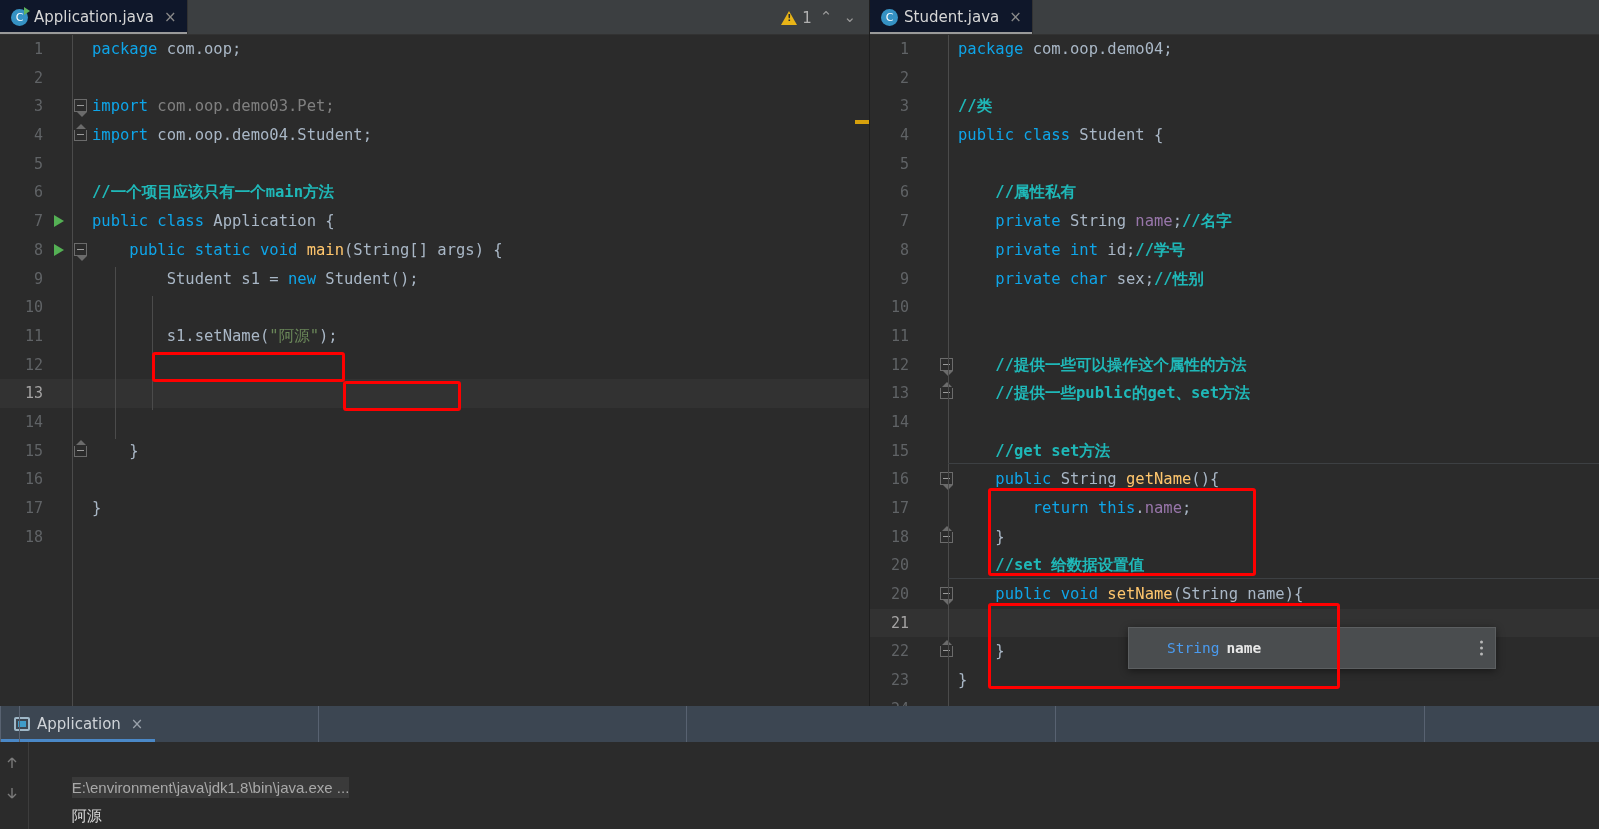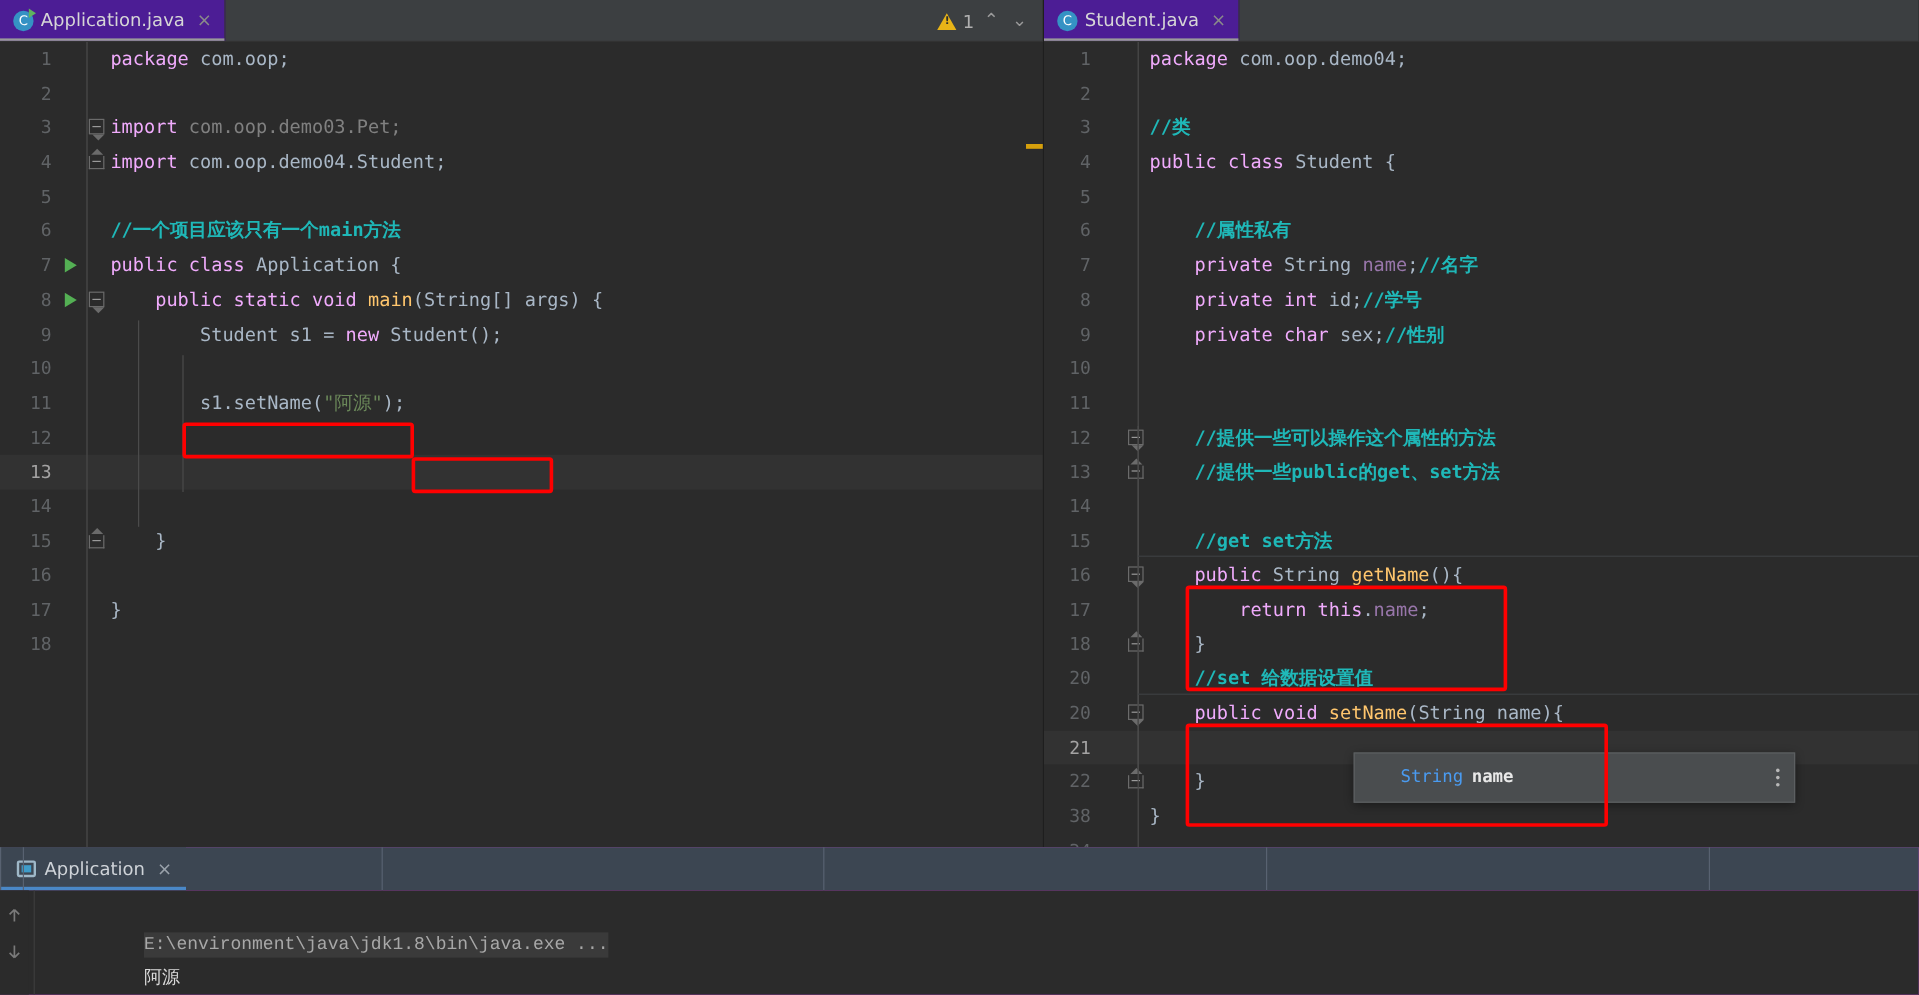--- a/index.html
+++ b/index.html
@@ -37,7 +37,7 @@
     position: relative;
     cursor: default;
   }
-  .tab.active { background: #4c1d95; text-align: right; }
+  .tab.active { background: #0f172a; text-align: right; }
   .tab::after {
     content: ""; position: absolute; left: 0; right: 0; bottom: 0; height: 2px;
     background: #9a9a9a;

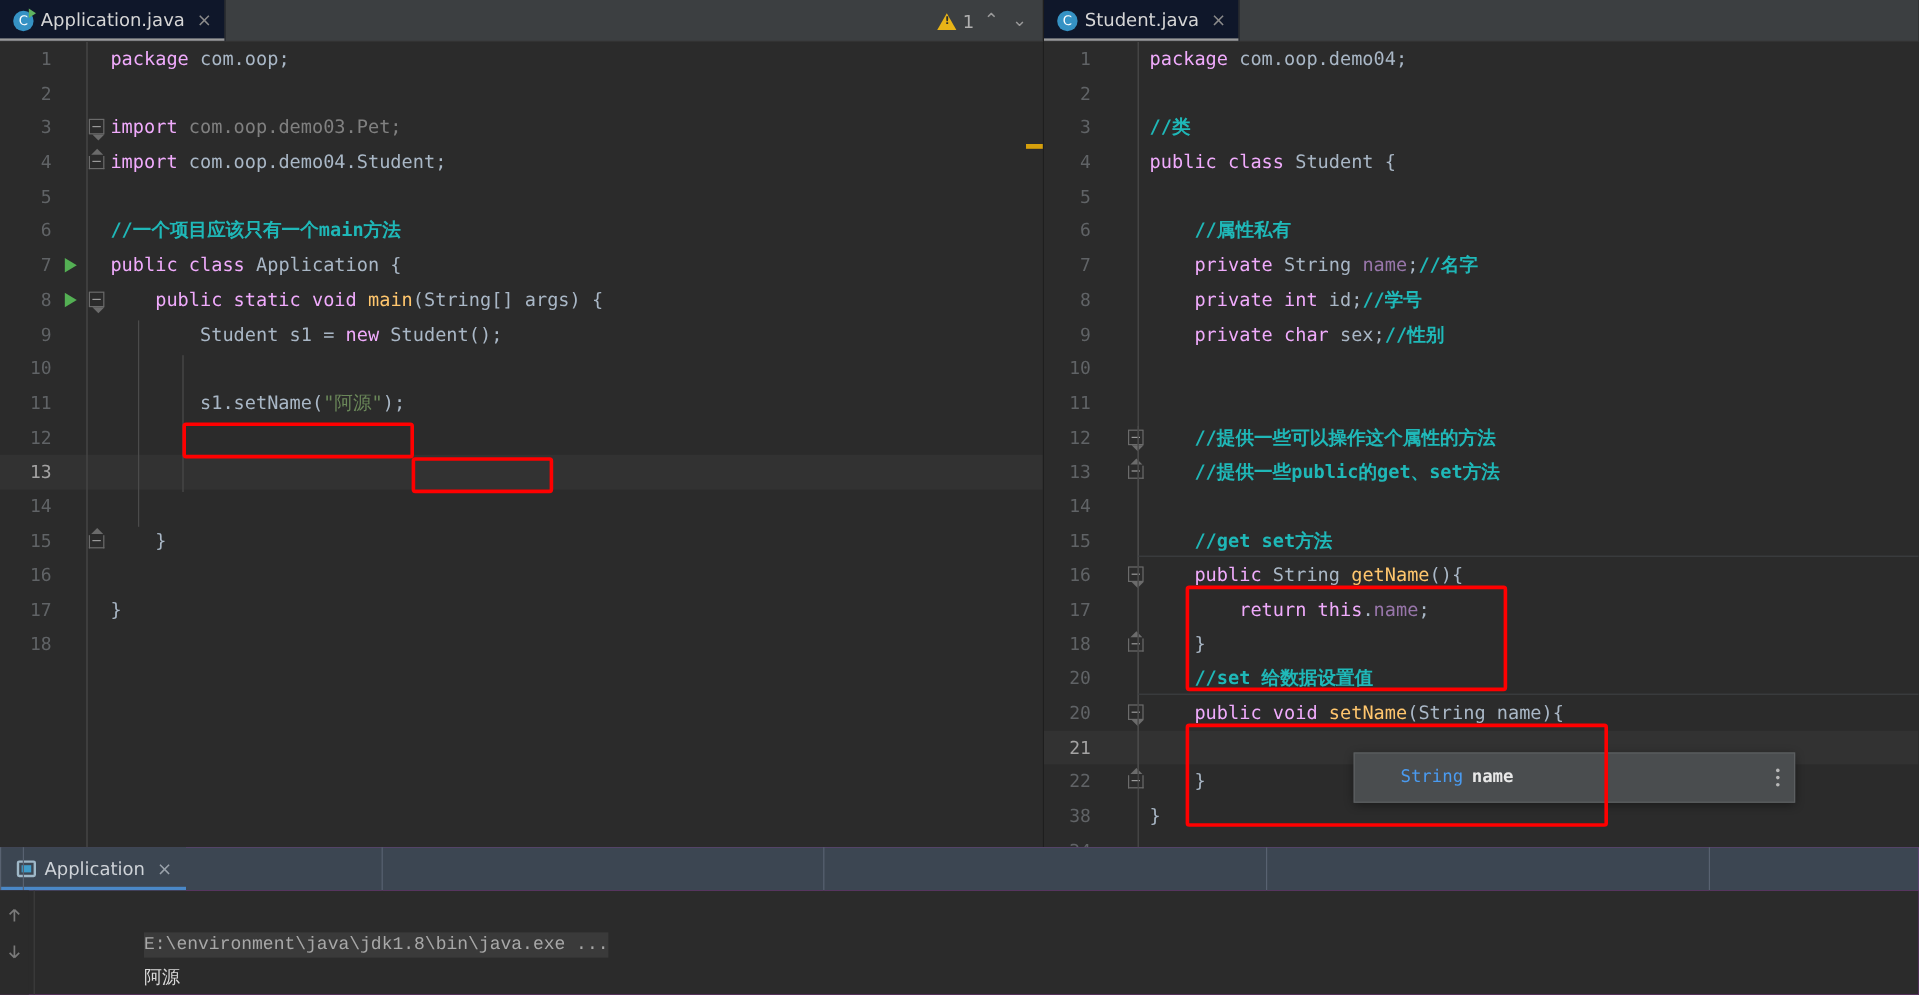--- a/index.html
+++ b/index.html
@@ -169,7 +169,7 @@
   }
 
   
-  .kw   { color: #f0abfc; }
+  .kw   { color: #0ea5e9; }
   .str  { color: #6a8759; }
   .cmt  { color: #1fb8b8; font-weight: bold; }
   .fn   { color: #ffc66d; }

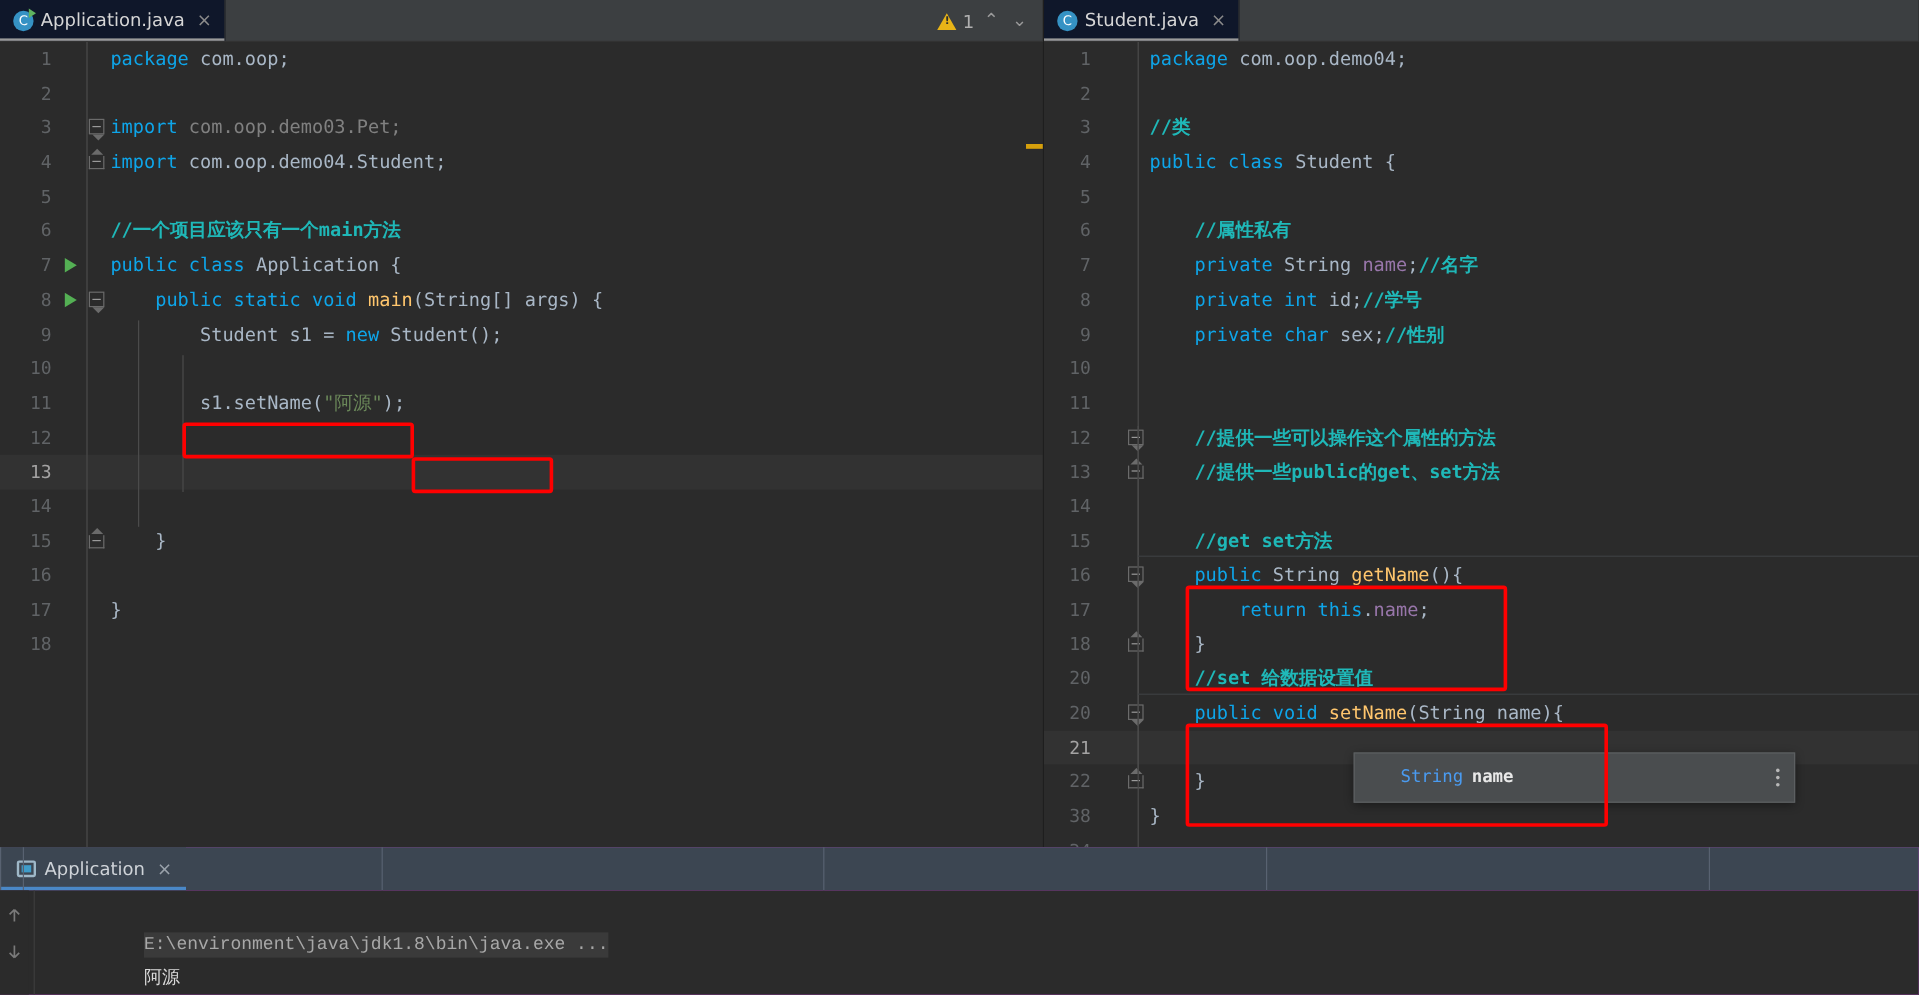--- a/index.html
+++ b/index.html
@@ -578,7 +578,7 @@
               <div class="code"><span class="pln">    }</span></div>
             </div>
             <div class="row">
-              <div class="gut">38</div>
+              <div class="gut">23</div>
               <div class="marks"></div>
               <div class="folder"></div>
               <div class="code"><span class="pln">}</span></div>

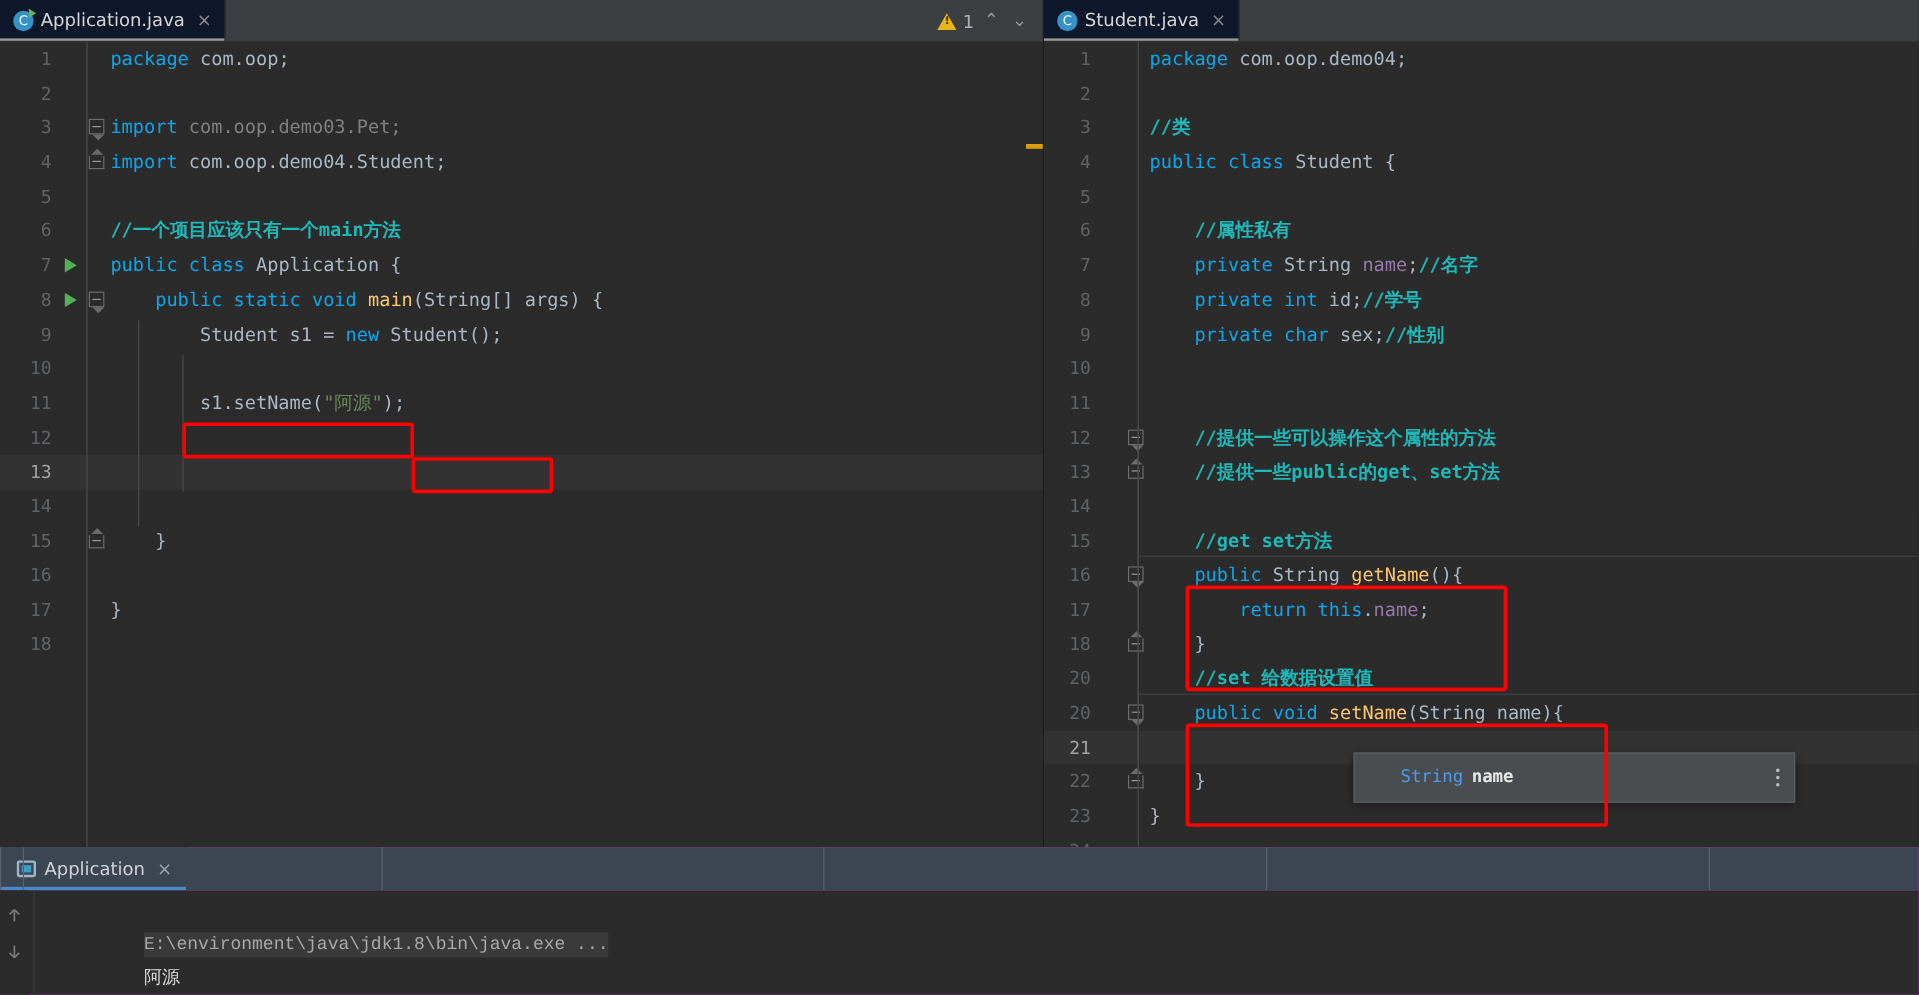--- a/index.html
+++ b/index.html
@@ -252,7 +252,7 @@
 
   .console-text {
     position: absolute; left: 30px; top: 0; right: 0; bottom: 0;
-    font-family: Liberation Mono, monospace; font-size: 15px;
+    font-family: Liberation Sans, sans-serif; font-size: 15px;
     padding-top: 4px;
   }
   .con-line { height: 28px; line-height: 28px; white-space: pre; }

